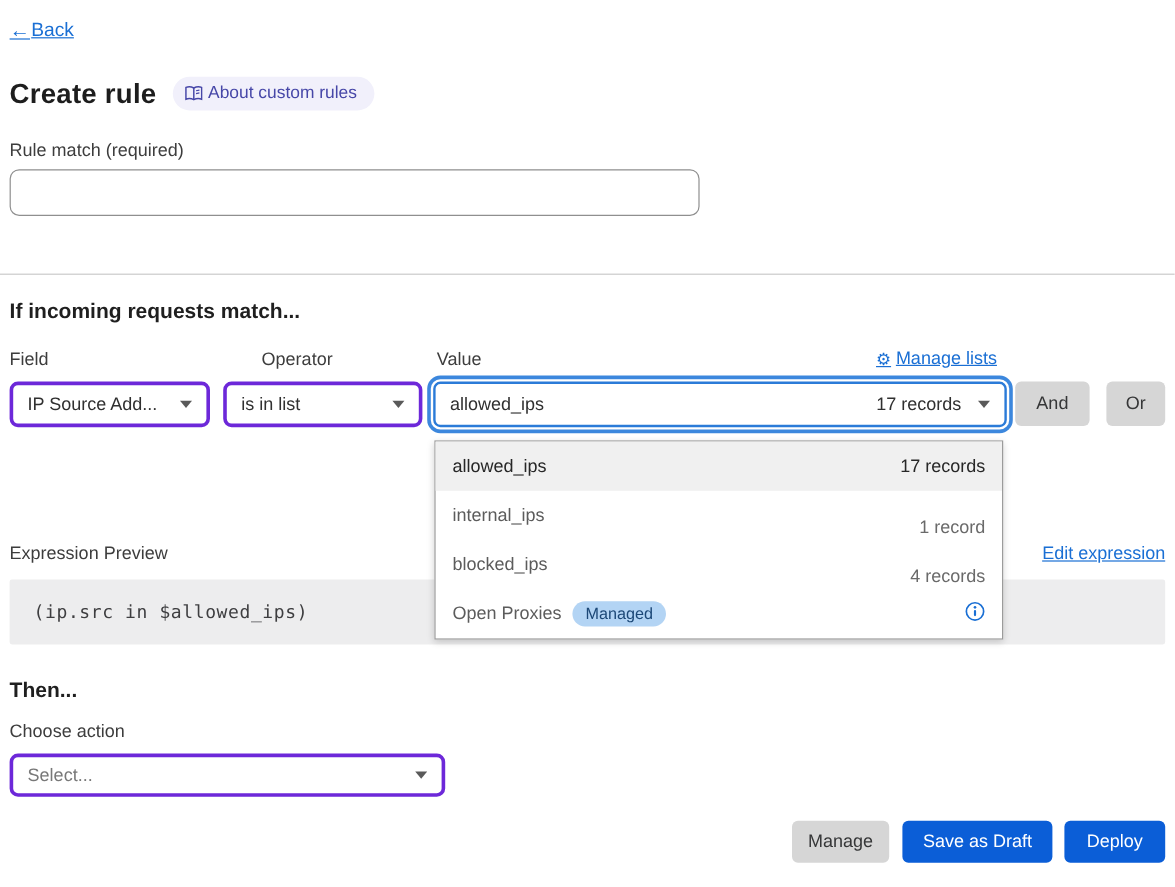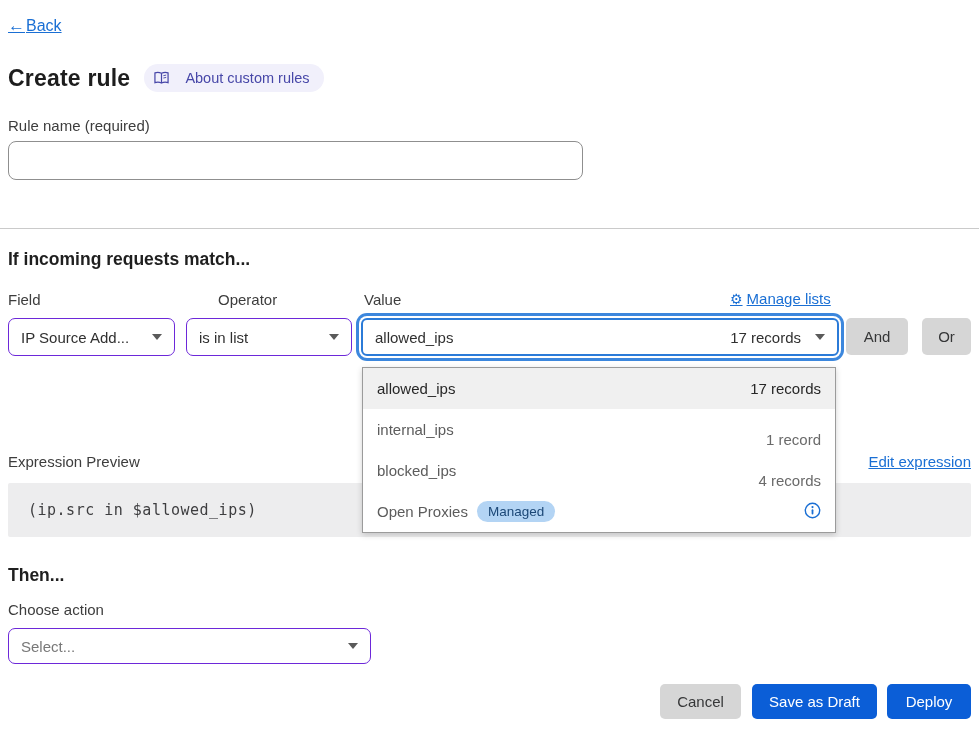--- a/index.html
+++ b/index.html
@@ -16,7 +16,7 @@
   
   .title-row { position: absolute; left: 8px; top: 64px; display: flex; align-items: center; gap: 14px; }
   h1 { font-size: 23px; font-weight: 700; color: #1d1d1d; letter-spacing: .2px; }
-  .about-badge { display: inline-flex; align-items: center; gap: 16px; background: #f1f0fb;
+  .about-badge { display: inline-flex; align-items: center; gap: 4px; background: #f1f0fb;
     color: #4747a8; font-size: 14.5px; padding: 6px 14px 6px 10px; border-radius: 15px; cursor: pointer; }
   .about-badge svg { display: block; }
 

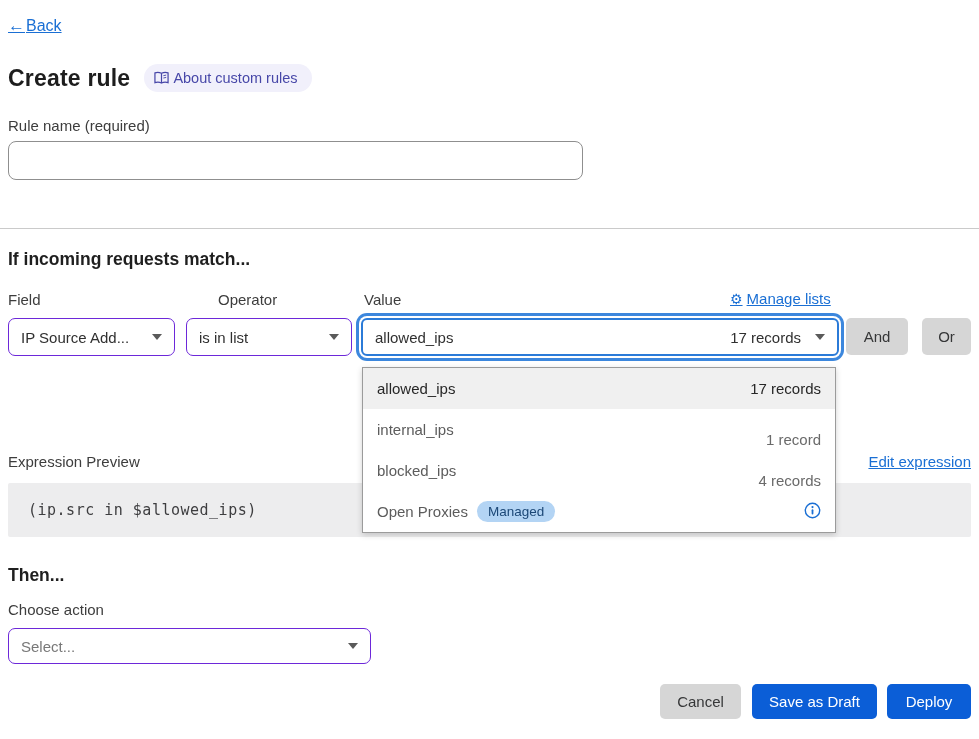--- a/index.html
+++ b/index.html
@@ -116,7 +116,7 @@
     </span>
   </div>
 
-  <label class="field-label rule-name-label">Rule name (required)</label>
+  <label class="field-label rule-name-label">Rule match (required)</label>
   <input class="rule-name-input" type="text" value="" style="">
 
   <div class="divider"></div>

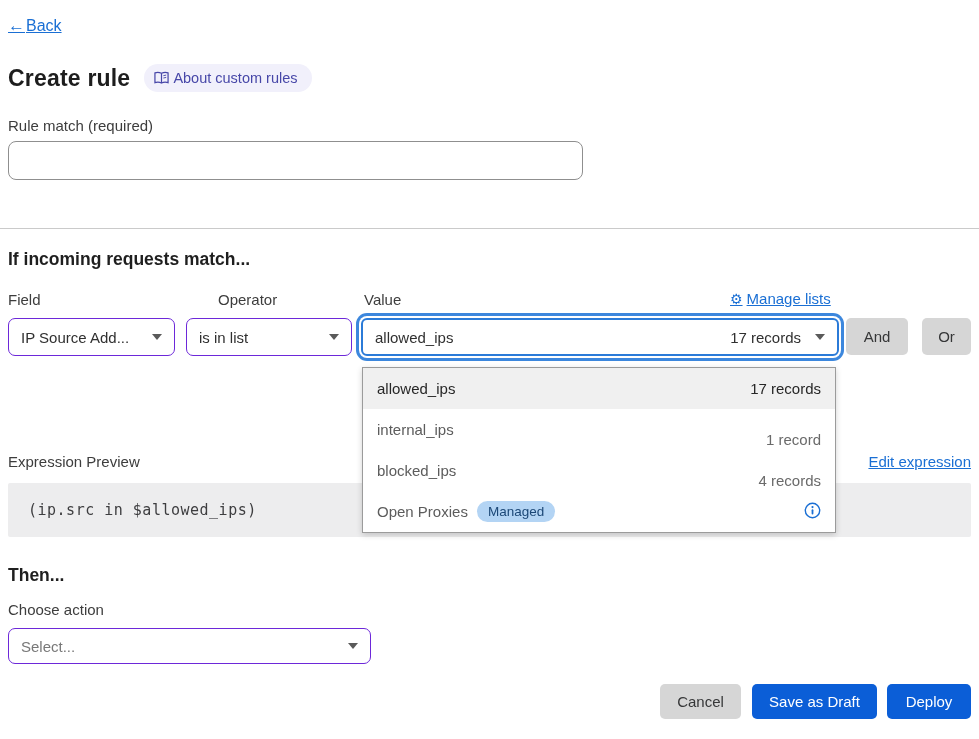--- a/index.html
+++ b/index.html
@@ -43,7 +43,7 @@
   .gear { font-size: 14px; color: #1a6fd4; text-decoration: none; }
 
   
-  .select { position: absolute; height: 38px; border: 1px solid #6d28d9; border-radius: 7px;
+  .select { position: absolute; height: 38px; border: 3px solid #6d28d9; border-radius: 7px;
     background: #fff; display: flex; align-items: center; font-size: 15px; color: #303030;
     padding: 0 12px; cursor: pointer; }
   .select .chev { margin-left: auto; width: 0; height: 0; border-left: 5px solid transparent;

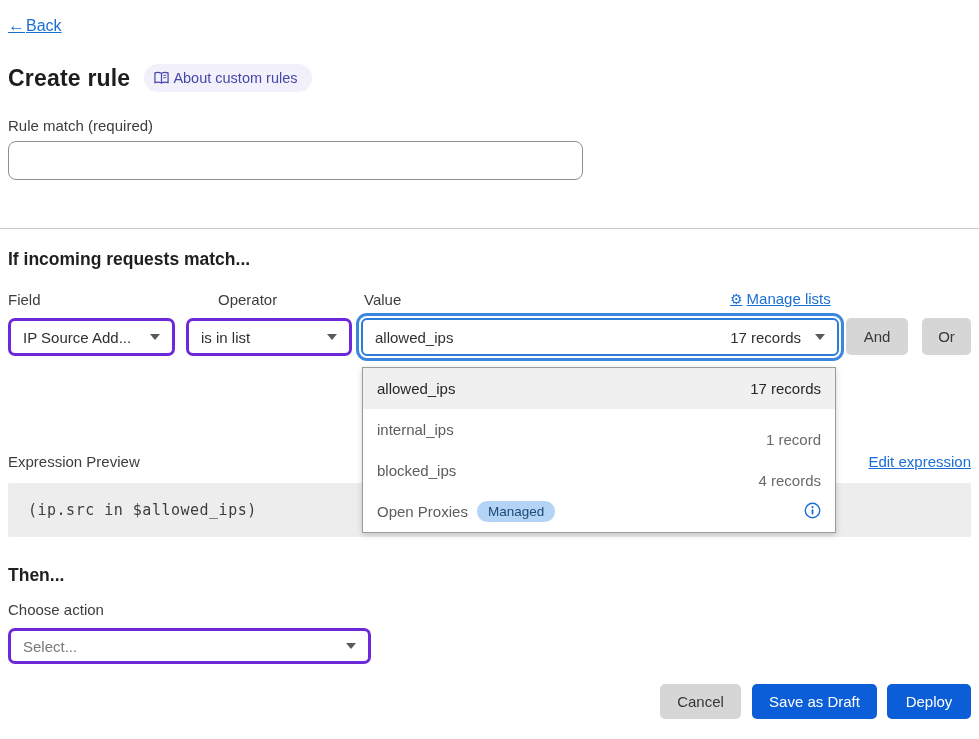--- a/index.html
+++ b/index.html
@@ -188,7 +188,7 @@
     <span class="chev"></span>
   </div>
 
-  <button class="gray-btn btn-cancel">Cancel</button>
+  <button class="gray-btn btn-cancel">Manage</button>
   <button class="blue-btn btn-save-draft">Save as Draft</button>
   <button class="blue-btn btn-deploy">Deploy</button>
 

